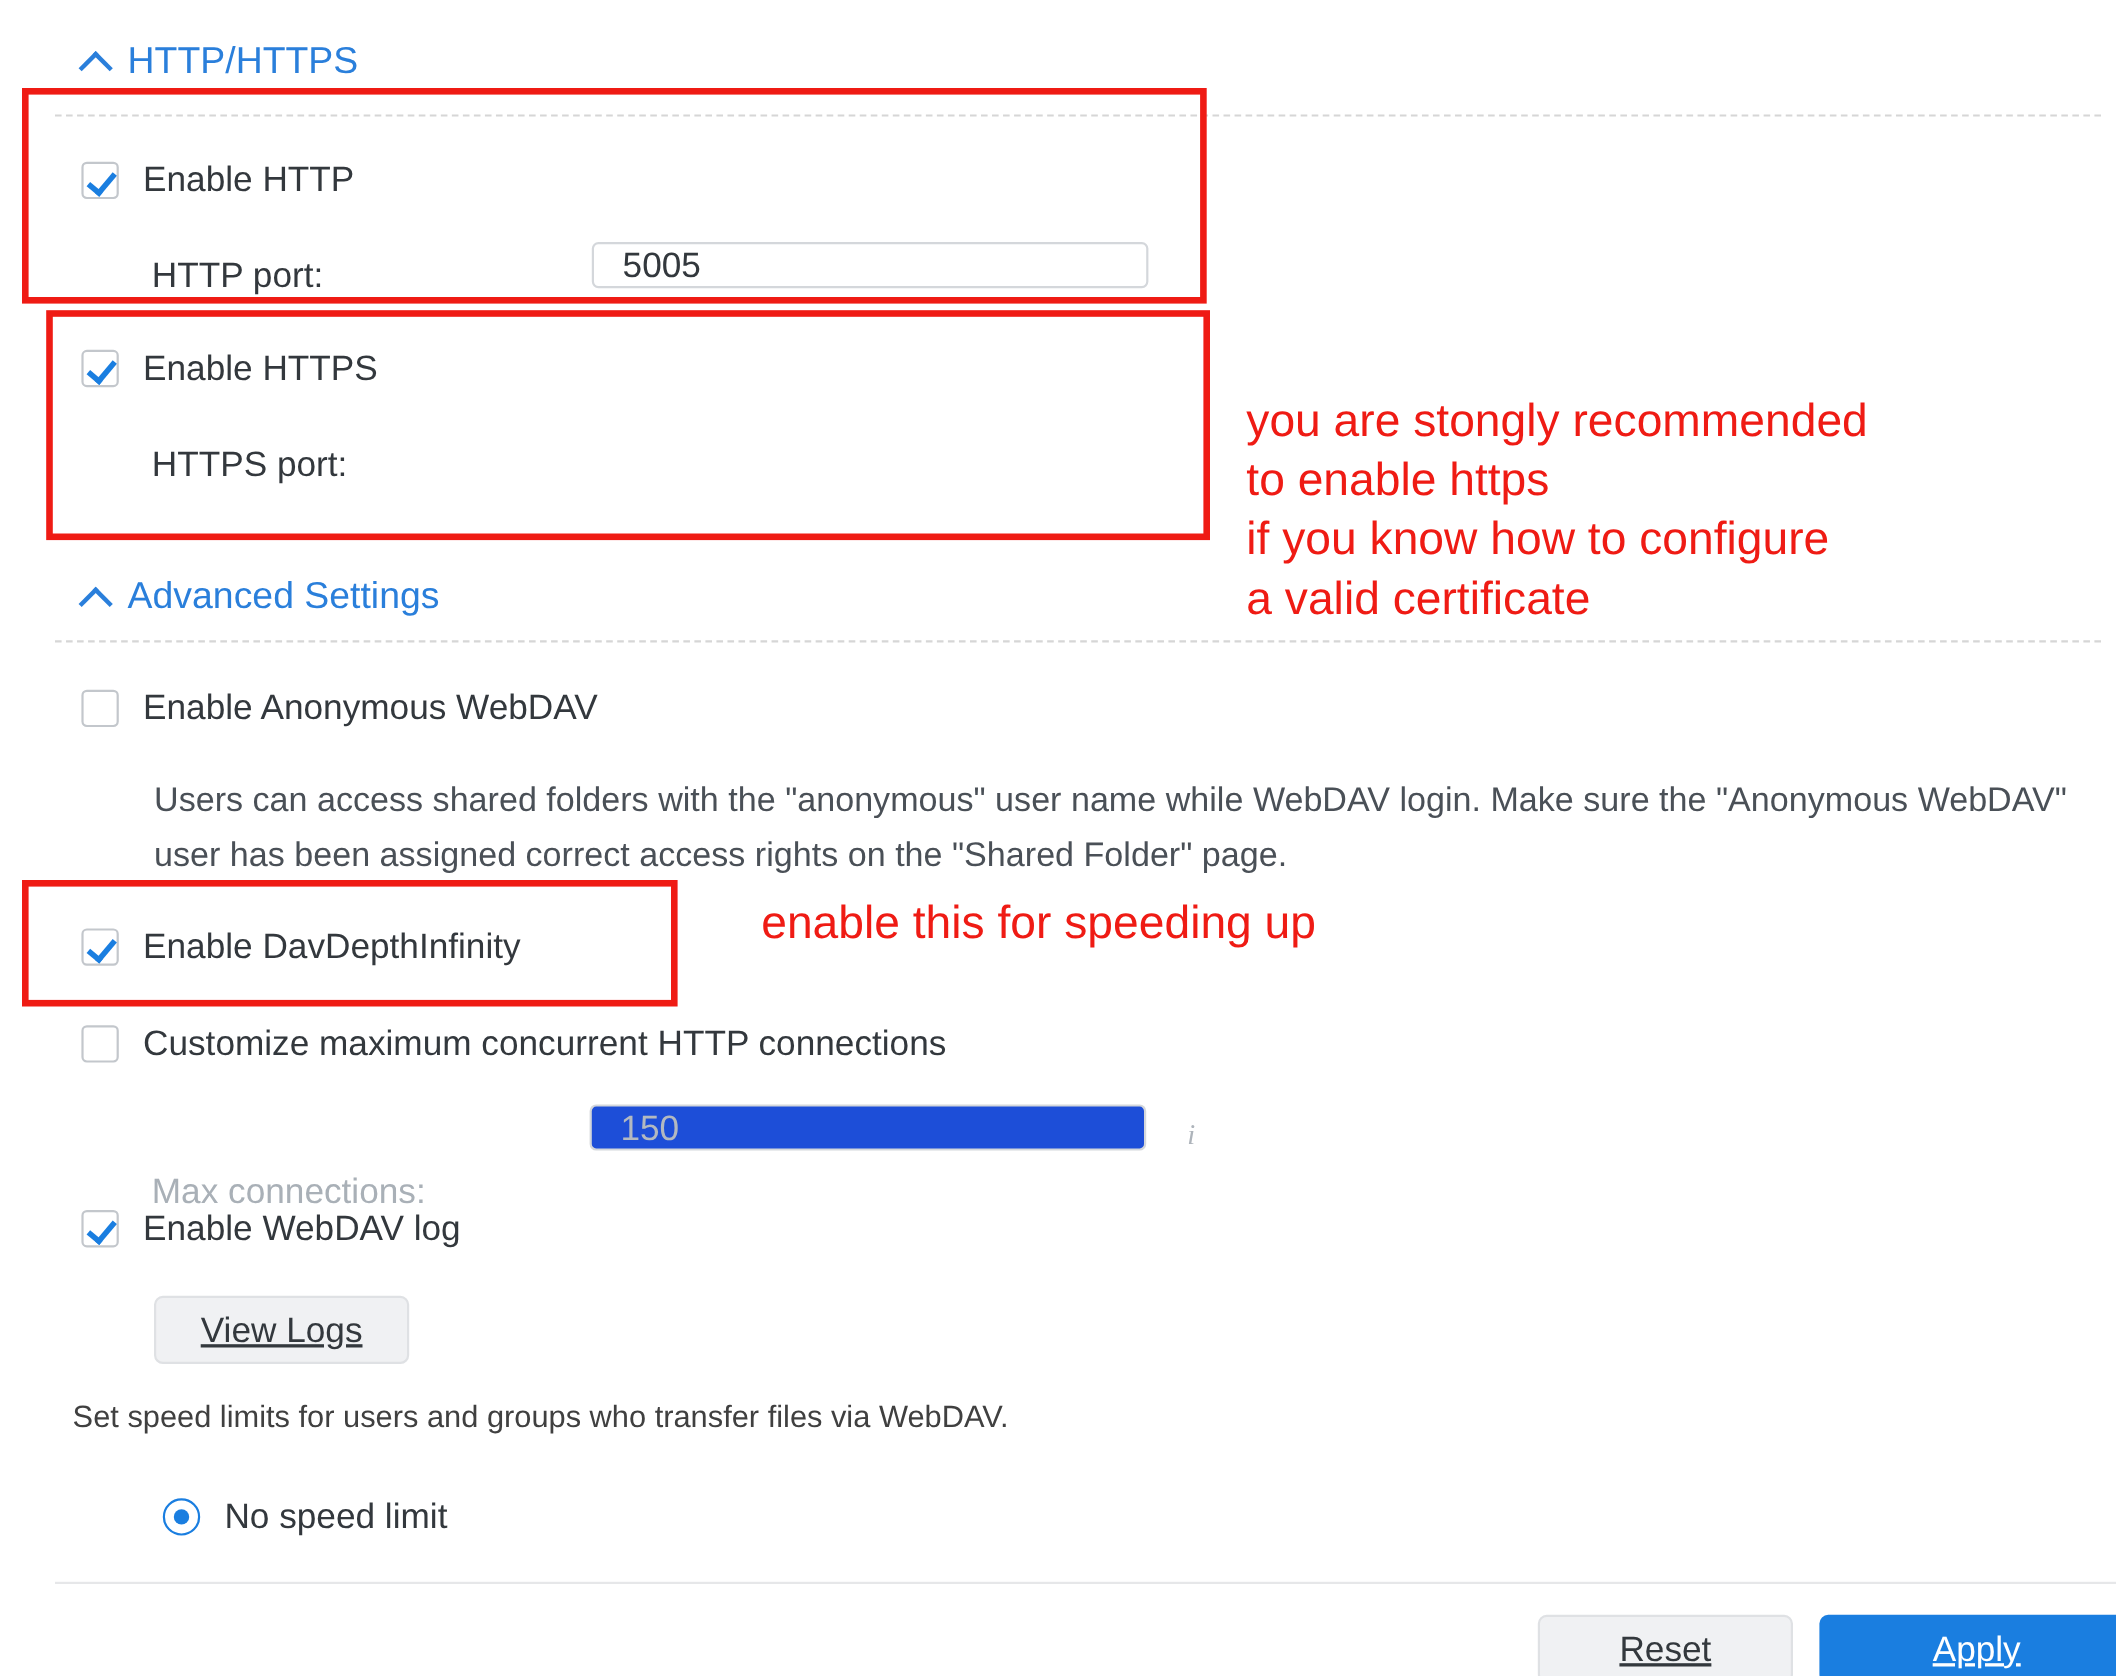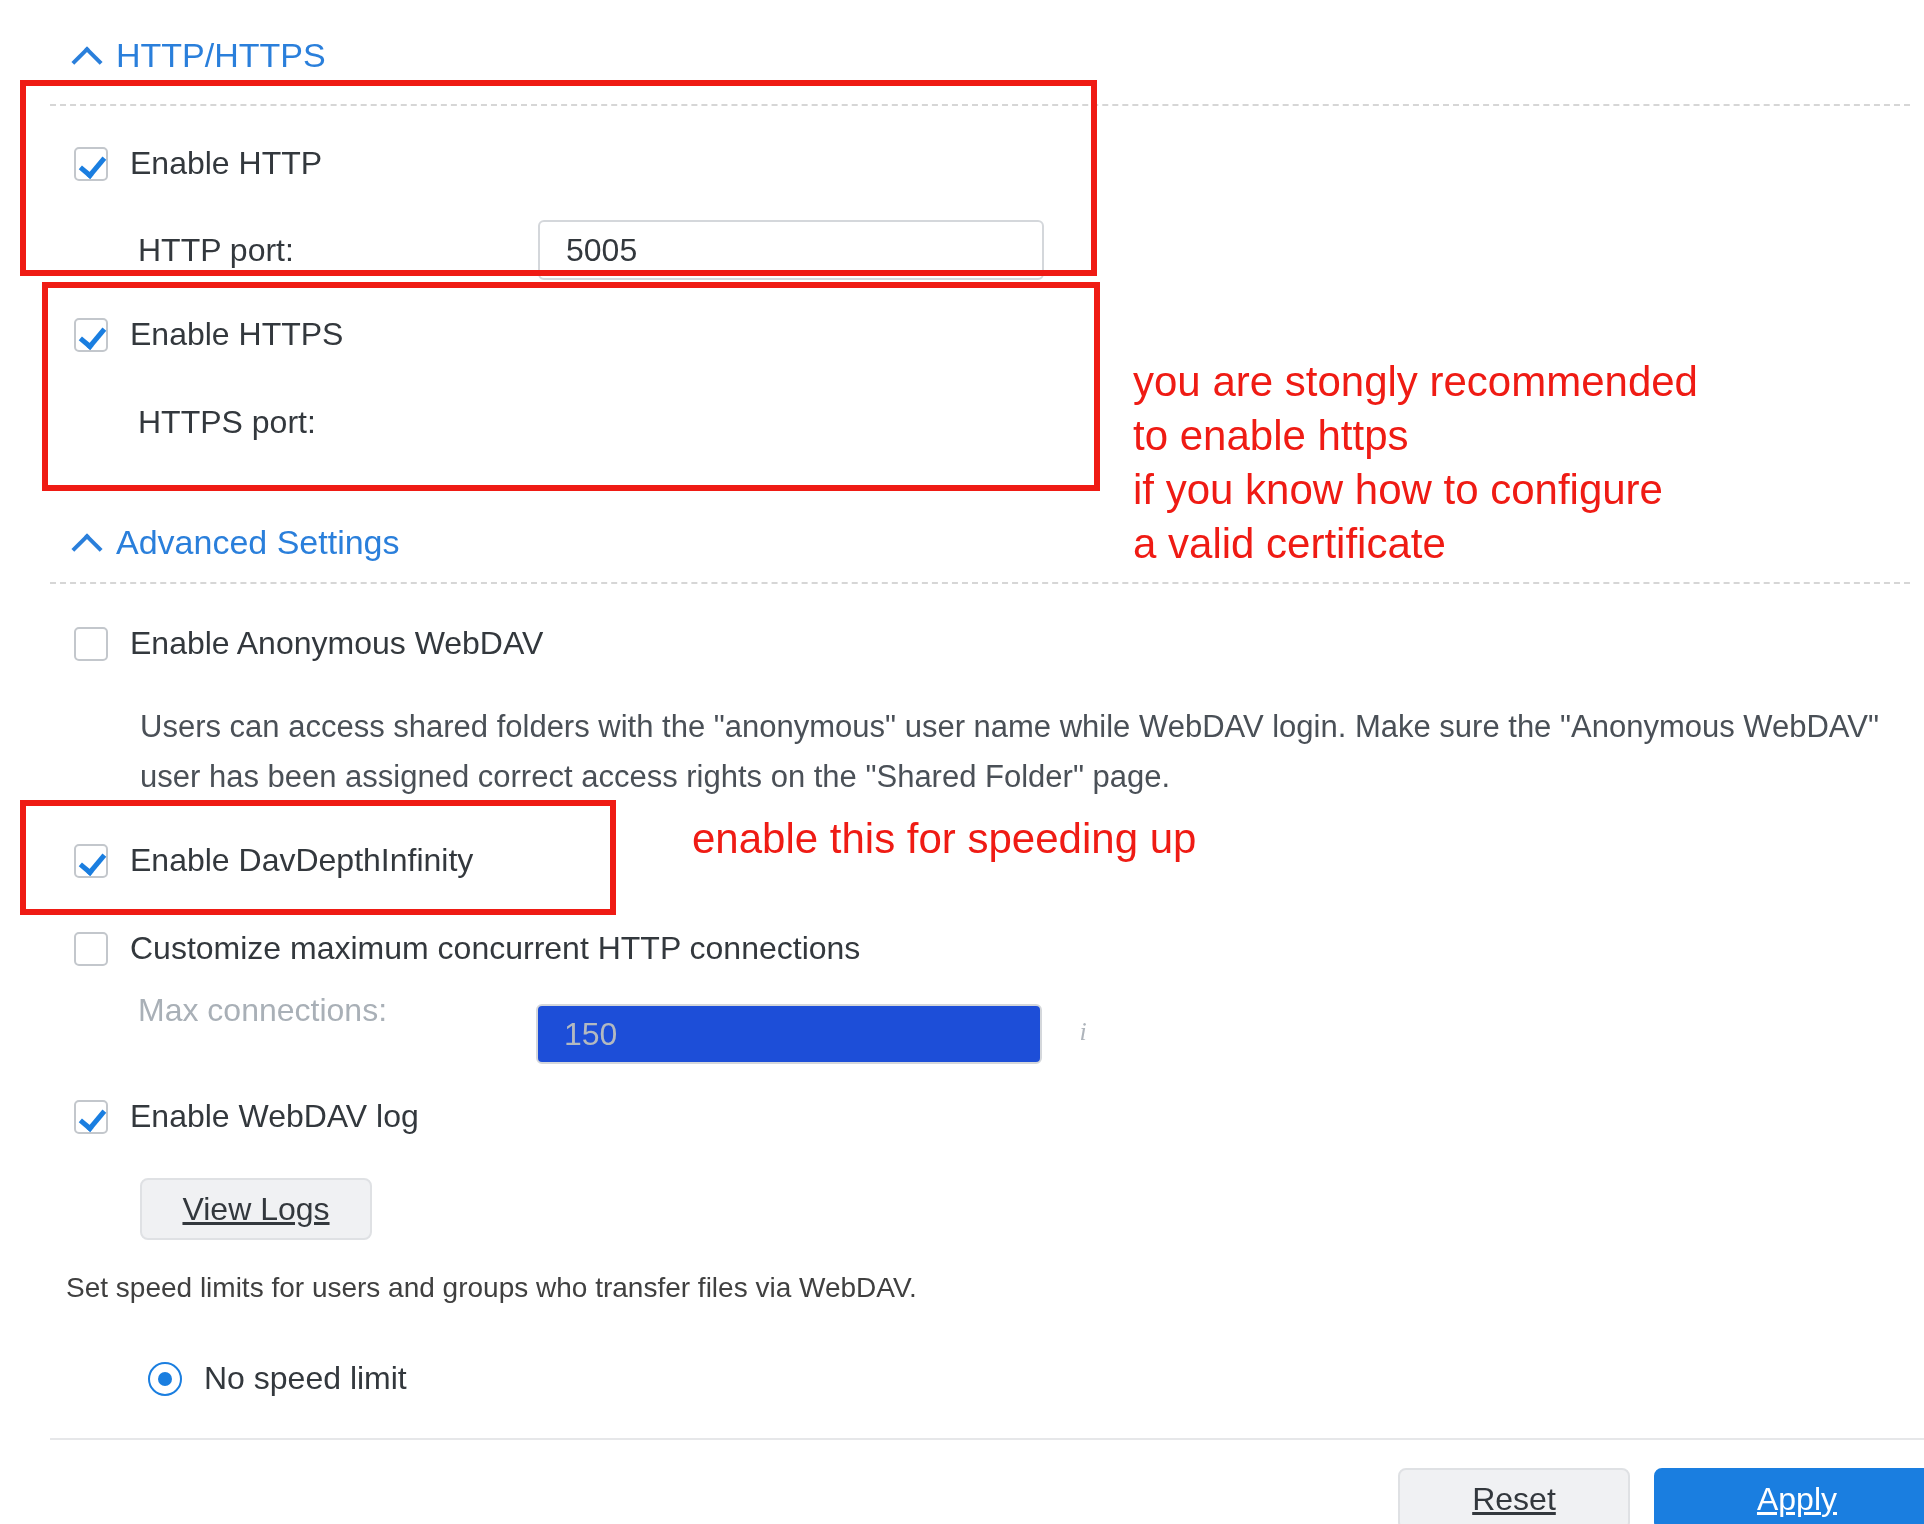--- a/index.html
+++ b/index.html
@@ -128,7 +128,7 @@
   .field-label.disabled { color: #a9b0b7; }
   .text-input {
     position: absolute;
-    height: 60px;
+    height: 42px;
     border: 2px solid #d4d7db;
     border-radius: 6px;
     background: #fff;

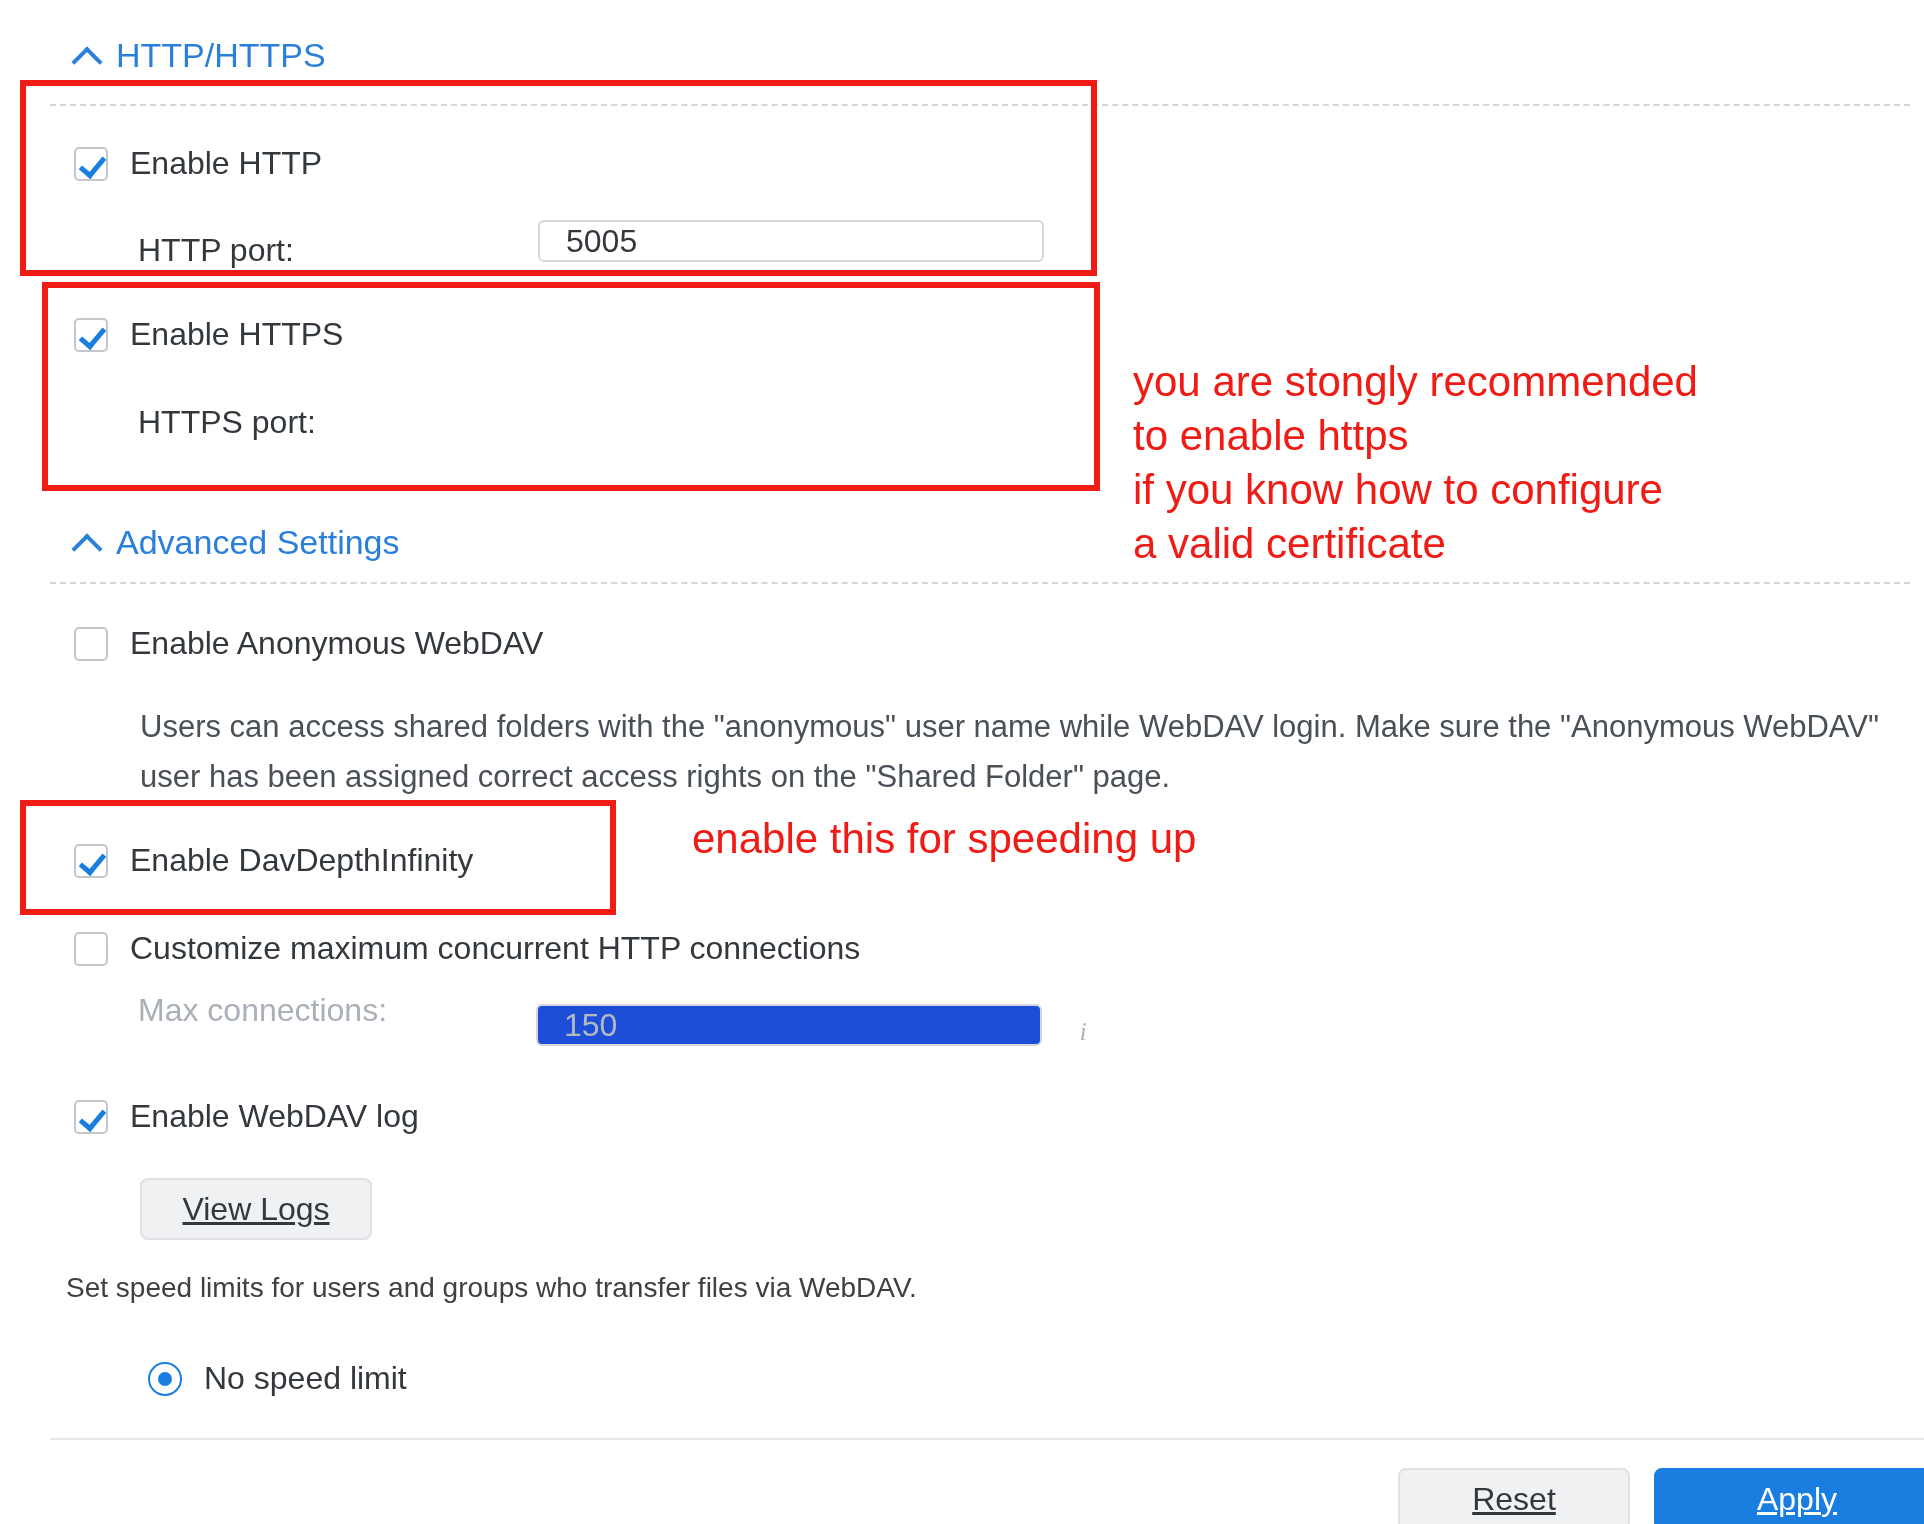--- a/index.html
+++ b/index.html
@@ -268,7 +268,7 @@
     <span class="row-label">Customize maximum concurrent HTTP connections</span>
   </div>
 
-  <div class="field-label disabled" style="left:118px; top:992px;text-align:center;">Max connections:</div>
+  <div class="field-label disabled" style="left:118px; top:1065px;text-align:center;">Max connections:</div>
   <div class="text-input disabled" style="left:516px; top:1004px; width:506px;">150</div>
   <div class="info-icon" style="left:1046px; top:1015px;">i</div>
 

